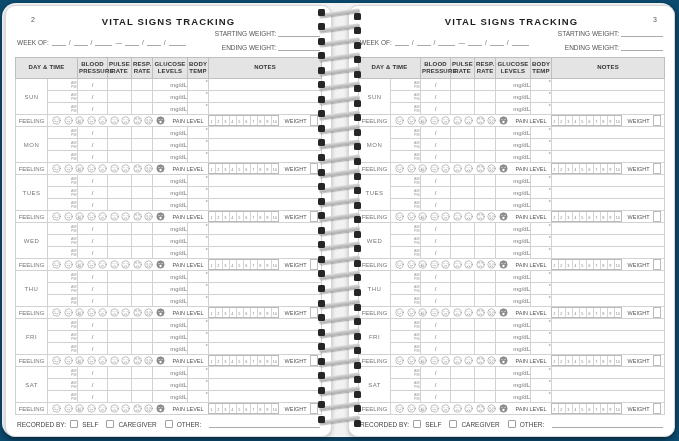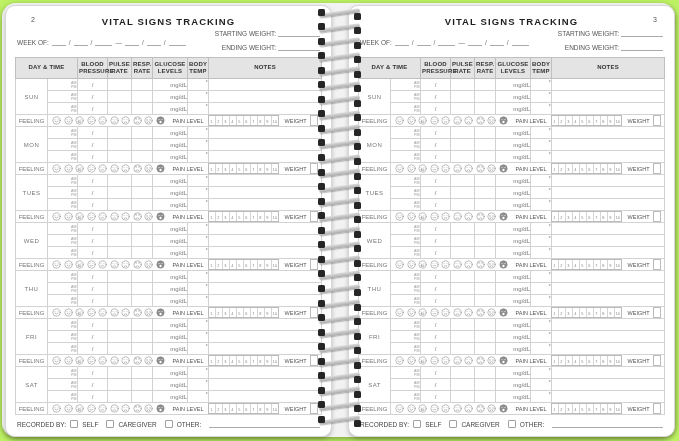--- a/index.html
+++ b/index.html
@@ -3,7 +3,7 @@
 <meta charset="utf-8">
 <style>
   html,body{margin:0;padding:0;background:#ffffff;font-family:"Liberation Sans",sans-serif;}
-  .scene{position:relative;width:679px;height:441px;background:#bef264;overflow:hidden;}
+  .scene{position:relative;width:679px;height:441px;background:#0c4a6e;overflow:hidden;}
   .cover{position:absolute;left:2px;top:3px;width:673px;height:434px;border-radius:14px;
          background:#f2f2f2;box-shadow:0 2px 6px rgba(0,0,0,.35);}
   .page{position:absolute;top:5px;width:325px;height:430px;background:#ffffff;

